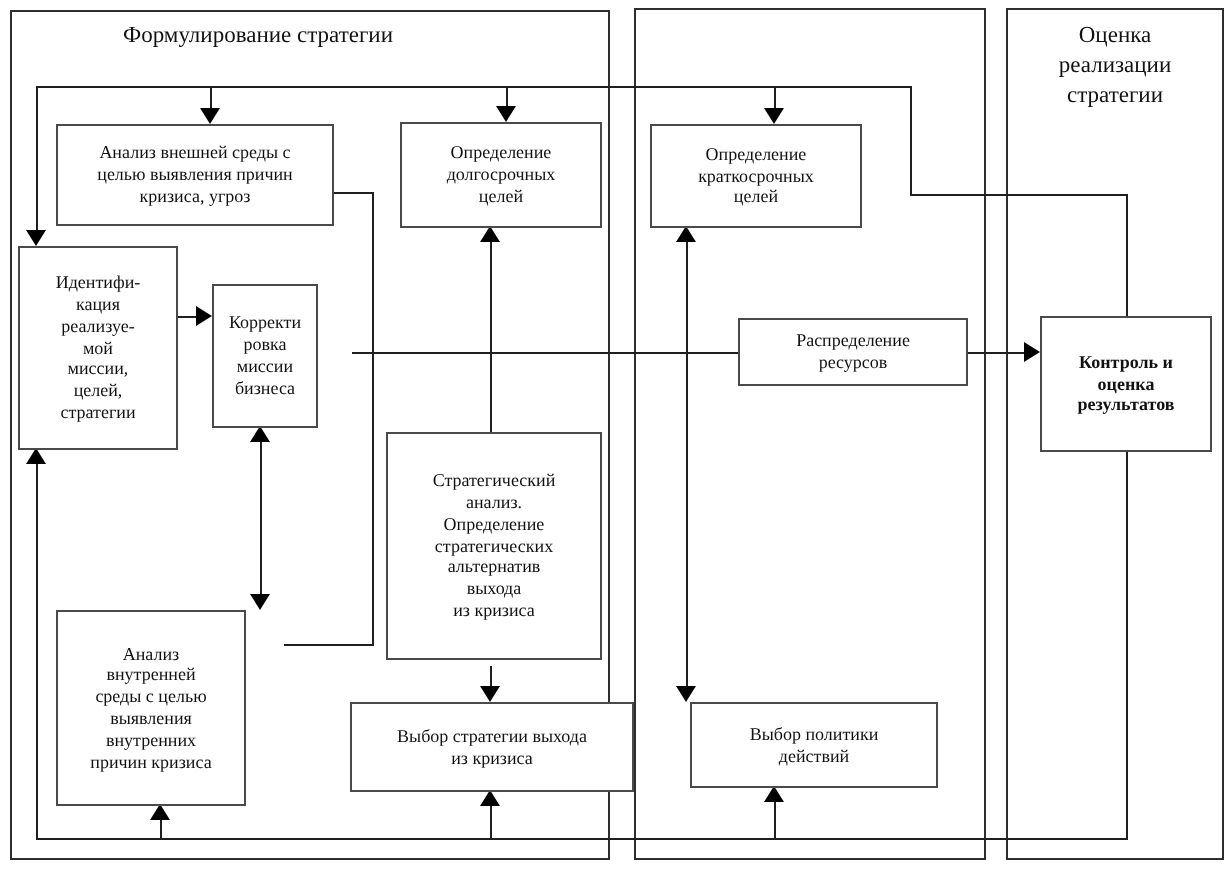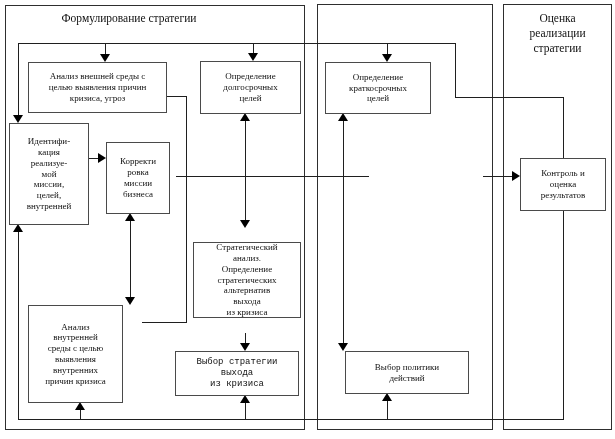--- a/index.html
+++ b/index.html
@@ -97,7 +97,7 @@
 реализуе-мой
 миссии,
 целей,
-внутренней</div>
+стратегии</div>
   <div class="node" style="left:106px;top:142px;width:64px;height:72px;">Корректи
 ровка
 миссии

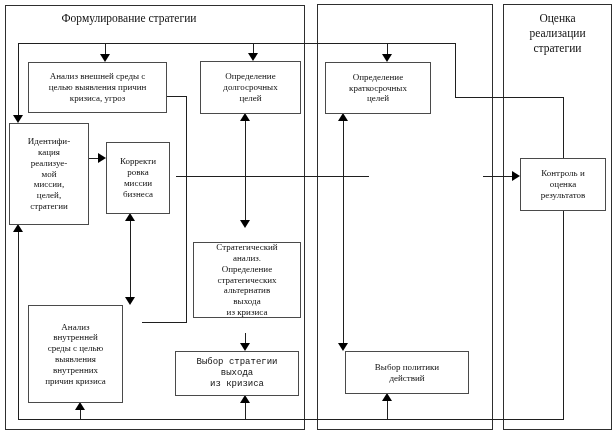--- a/index.html
+++ b/index.html
@@ -98,7 +98,7 @@
 миссии,
 целей,
 стратегии</div>
-  <div class="node" style="left:106px;top:142px;width:64px;height:72px;">Корректи
+  <div class="node" style="left:106px;top:142px;width:53px;height:72px;">Корректи
 ровка
 миссии
 бизнеса</div>

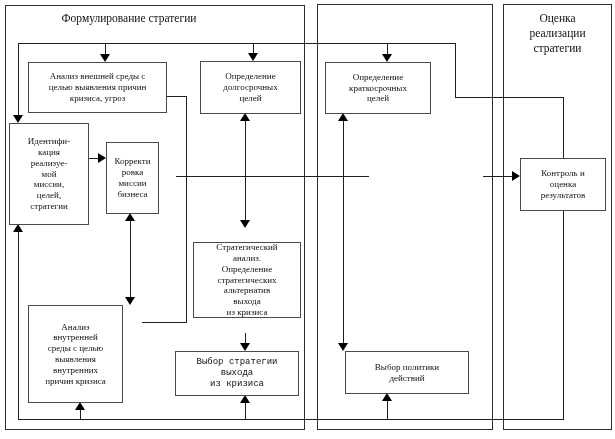--- a/index.html
+++ b/index.html
@@ -117,6 +117,8 @@
   <div class="node" style="left:325px;top:62px;width:106px;height:52px;">Определение
 краткосрочных
 целей</div>
+  <div class="node" style="left:369px;top:159px;width:115px;height:34px;">Распределение
+ресурсов</div>
   <div class="node" style="left:325px;top:351px;width:124px;height:43px;margin-left:20px;">Выбор политики
 действий</div>
   <div class="node" style="left:520px;top:158px;width:86px;height:53px;">Контроль и

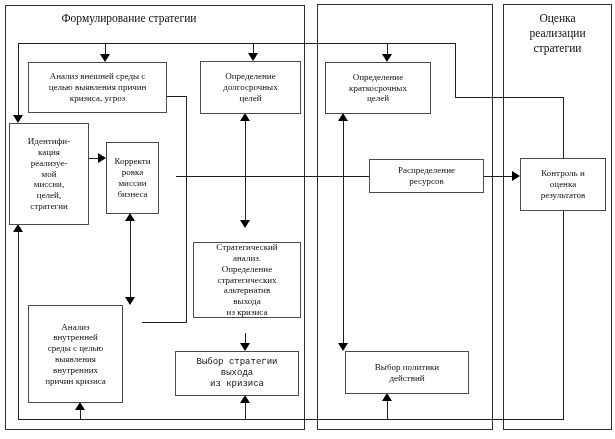--- a/index.html
+++ b/index.html
@@ -121,7 +121,7 @@
 ресурсов</div>
   <div class="node" style="left:325px;top:351px;width:124px;height:43px;margin-left:20px;">Выбор политики
 действий</div>
-  <div class="node" style="left:520px;top:158px;width:86px;height:53px;">Контроль и
+  <div class="node" style="left:520px;top:158px;width:86px;height:68px;font-weight:bold;">Контроль и
 оценка
 результатов</div>
 

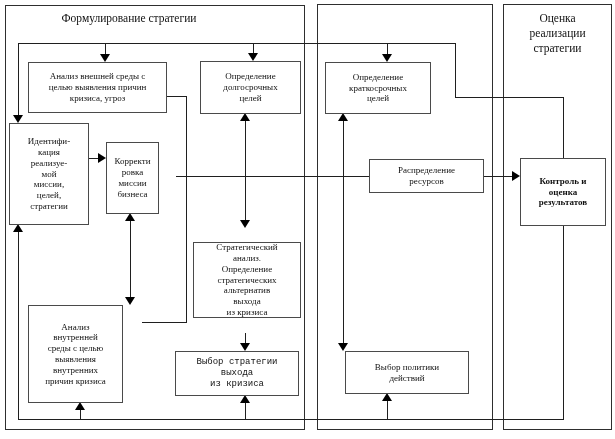--- a/index.html
+++ b/index.html
@@ -102,7 +102,7 @@
 ровка
 миссии
 бизнеса</div>
-  <div class="node" style="left:193px;top:242px;width:108px;height:76px;">Стратегический
+  <div class="node" style="left:193px;top:216px;width:108px;height:114px;">Стратегический
 анализ.
 Определение
 стратегических

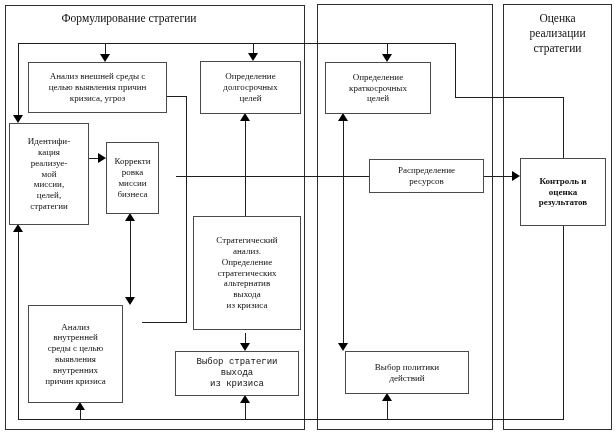--- a/index.html
+++ b/index.html
@@ -112,7 +112,7 @@
 среды с целью
 выявления внутренних
 причин кризиса</div>
-  <div class="node" style="left:175px;top:351px;width:124px;height:45px;font-family:Liberation Mono, monospace;">Выбор стратегии выхода
+  <div class="node" style="left:175px;top:351px;width:142px;height:45px;">Выбор стратегии выхода
 из кризиса</div>
   <div class="node" style="left:325px;top:62px;width:106px;height:52px;">Определение
 краткосрочных

